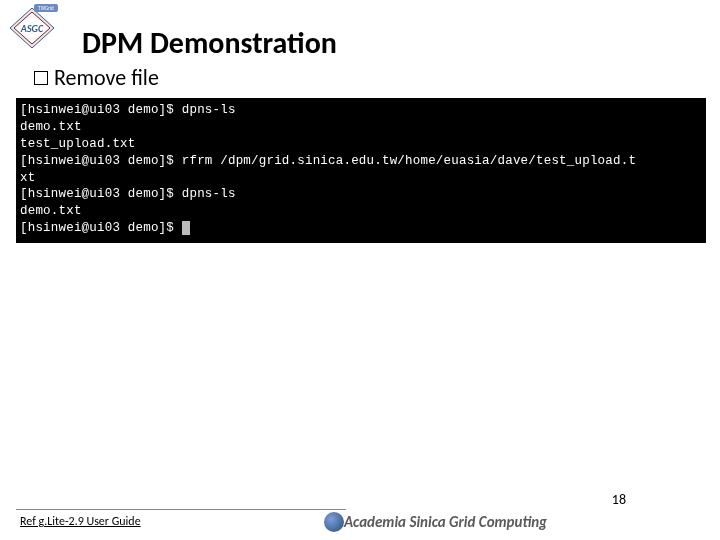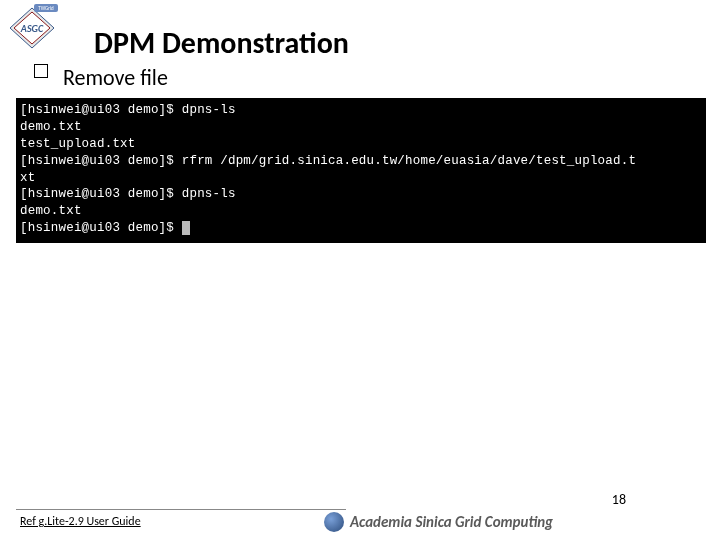--- a/index.html
+++ b/index.html
@@ -6,7 +6,7 @@
   html, body { width: 720px; height: 540px; background: #fff; font-family: Calibri, Arial, sans-serif; overflow: hidden; }
   .slide { position: relative; width: 644px; height: 540px; }
   .logo { position: absolute; top: 4px; left: 6px; width: 52px; height: 48px; }
-  .title { position: absolute; top: 24px; left: 82px; font-size: 30px; font-weight: 700; color: #000; margin-left: 12px; }
+  .title { position: absolute; top: 24px; left: 82px; font-size: 30px; font-weight: 700; color: #000; }
   .bullet { position: absolute; top: 64px; left: 34px; font-size: 22px; color: #000; display: flex; align-items: flex-start; gap: 11px; }
   .bullet-box { display: inline-block; width: 14px; height: 14px; border: 1px solid #000; margin-right: 4px; }
   .terminal { position: absolute; top: 98px; left: 16px; width: 690px; background: #000; color: #fff; font-family: "Courier New", monospace; font-size: 12.5px; line-height: 1.35; padding: 4px 12px 6px 4px; white-space: pre; letter-spacing: 0.2px; }

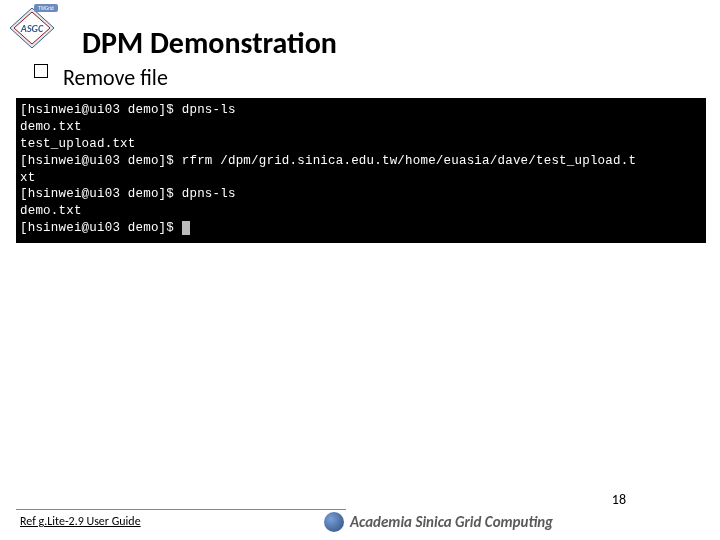--- a/index.html
+++ b/index.html
@@ -7,7 +7,7 @@
   .slide { position: relative; width: 644px; height: 540px; }
   .logo { position: absolute; top: 4px; left: 6px; width: 52px; height: 48px; }
   .title { position: absolute; top: 24px; left: 82px; font-size: 30px; font-weight: 700; color: #000; }
-  .bullet { position: absolute; top: 64px; left: 34px; font-size: 22px; color: #000; display: flex; align-items: flex-start; gap: 11px; }
+  .bullet { position: absolute; top: 64px; left: 34px; font-size: 22px; color: #000; display: flex; align-items: center; gap: 2px; }
   .bullet-box { display: inline-block; width: 14px; height: 14px; border: 1px solid #000; margin-right: 4px; }
   .terminal { position: absolute; top: 98px; left: 16px; width: 690px; background: #000; color: #fff; font-family: "Courier New", monospace; font-size: 12.5px; line-height: 1.35; padding: 4px 12px 6px 4px; white-space: pre; letter-spacing: 0.2px; }
   .cursor { display: inline-block; width: 8px; height: 14px; background: #bbb; vertical-align: text-bottom; }

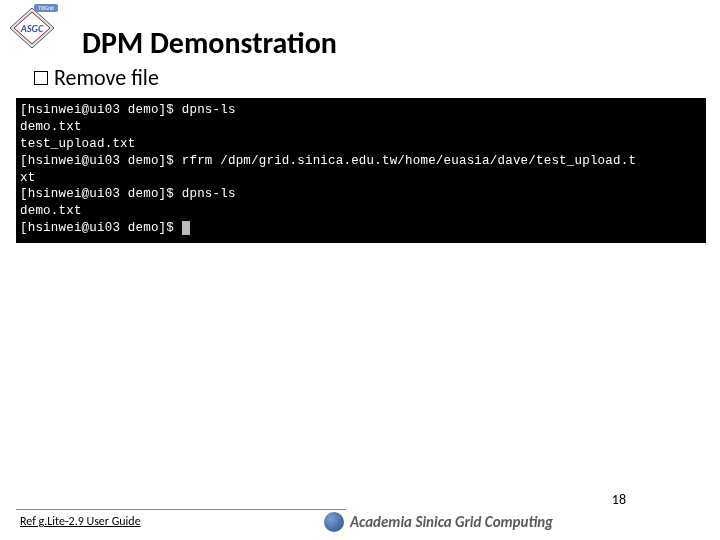--- a/index.html
+++ b/index.html
@@ -14,7 +14,7 @@
   .footer-left { position: absolute; bottom: 12px; left: 20px; font-size: 12px; color: #000; text-decoration: underline; }
   .footer-left-line { position: absolute; bottom: 30px; left: 16px; width: 330px; height: 1px; background: #888; }
   .page-num { position: absolute; bottom: 32px; right: 18px; font-size: 14px; color: #000; }
-  .footer-logo { position: absolute; bottom: 6px; right: 10px; width: 310px; height: 24px; display: flex; align-items: center; gap: 6px; }
+  .footer-logo { position: absolute; bottom: 6px; right: 10px; width: 310px; height: 24px; display: flex; align-items: center; }
   .footer-logo .disc { width: 20px; height: 20px; border-radius: 50%; background: radial-gradient(circle at 35% 35%, #7aa0d8, #2a4a7a); }
   .footer-logo .txt { font-style: italic; font-weight: 700; font-size: 15px; color: #5a5a5a; white-space: nowrap; }
 </style>

